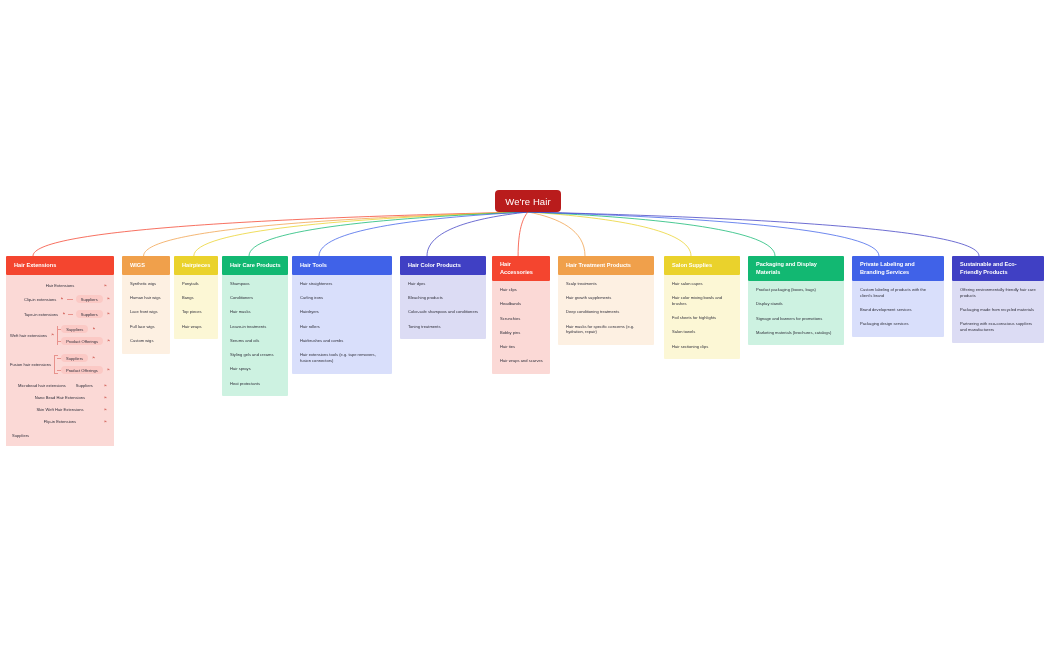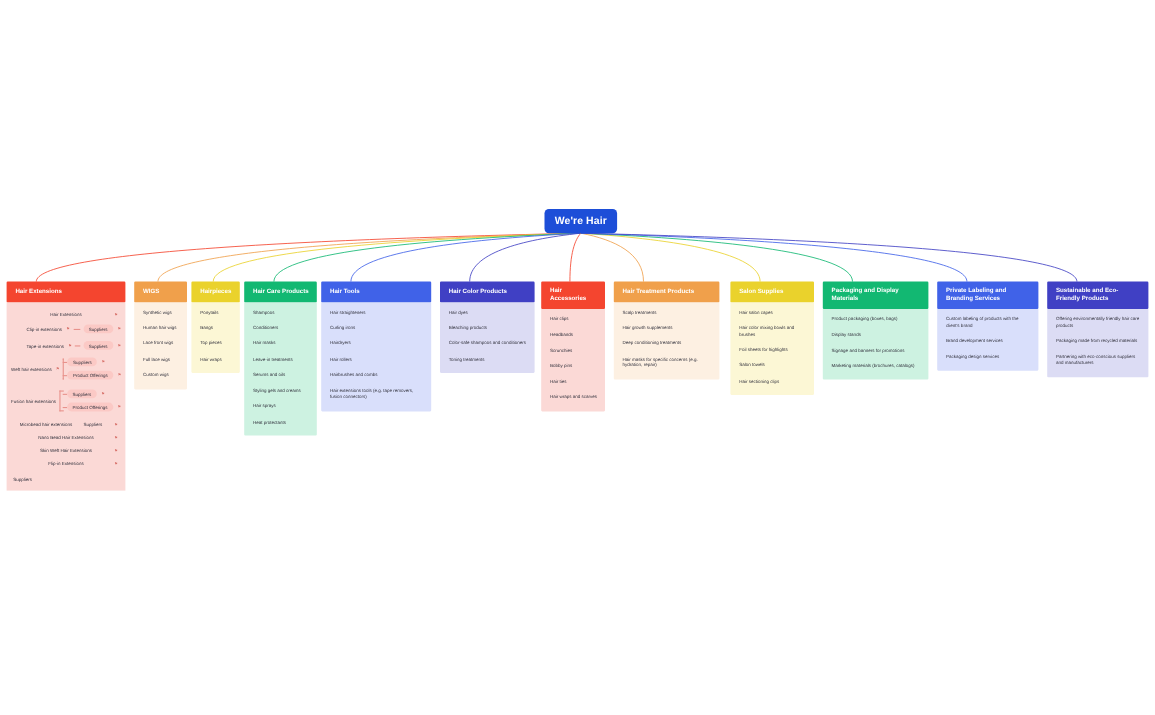--- a/index.html
+++ b/index.html
@@ -18,11 +18,11 @@
     position: absolute;
     left: 495px; top: 190px;
     width: 66px; height: 22px;
-    background: #1d4ed8;
+    background: #b91c1c;
     border-radius: 4px;
     color: #ffffff;
     font-size: 9.5px;
-    font-weight: bold;
+    font-weight: normal;
     display: flex; align-items: center; justify-content: center;
     letter-spacing: 0.1px;
     z-index: 5;

